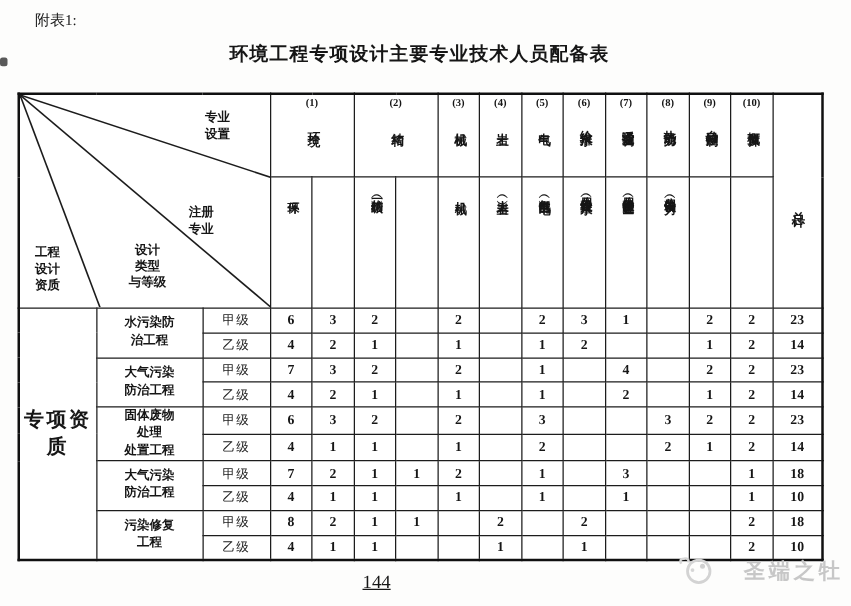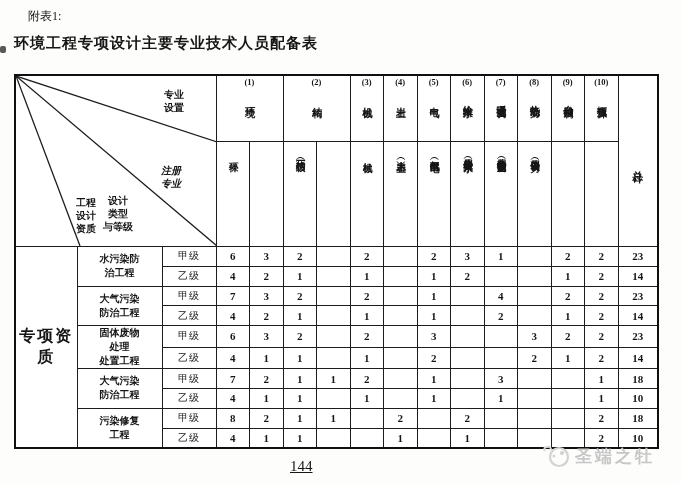--- a/index.html
+++ b/index.html
@@ -9,7 +9,7 @@
     font-family:"Liberation Serif", serif;
   }
   .annex{position:absolute;left:28px;top:8px;font-size:12px;font-weight:normal;}
-  .title{position:absolute;left:14px;top:34px;width:643px;text-align:left;
+  .title{position:absolute;left:14px;top:34px;width:643px;text-align:center;
          font-size:15px;font-weight:bold;letter-spacing:1px;
          font-family:"Liberation Sans", sans-serif;}
   .speck{position:absolute;left:0;top:46px;width:6px;height:7px;background:#3c3c3c;border-radius:2px;opacity:.85;}

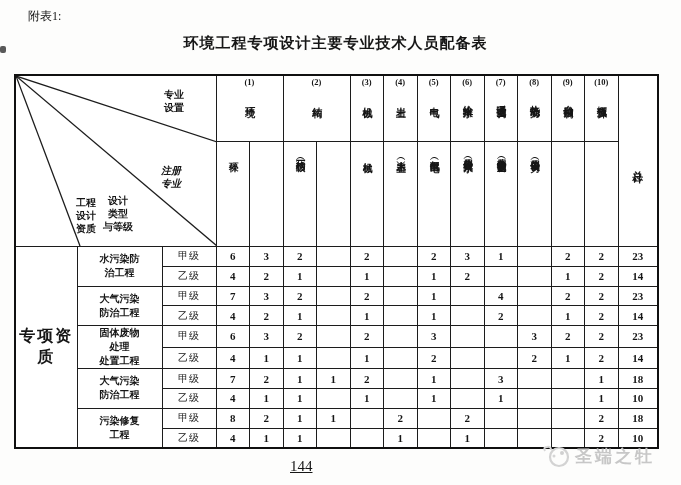--- a/index.html
+++ b/index.html
@@ -41,7 +41,7 @@
   .clabel{position:absolute;font-size:10px;font-weight:bold;line-height:1.3;
           white-space:pre-line;text-align:center;}
   .cl1{left:136px;top:12px;width:44px;}
-  .cl2{left:133px;top:88px;width:44px;font-style:italic;}
+  .cl2{left:123px;top:88px;width:44px;}
   .cl3{left:78px;top:118px;width:48px;}
   .cl4{left:1px;top:120px;width:42px;margin-left:48px;}
 

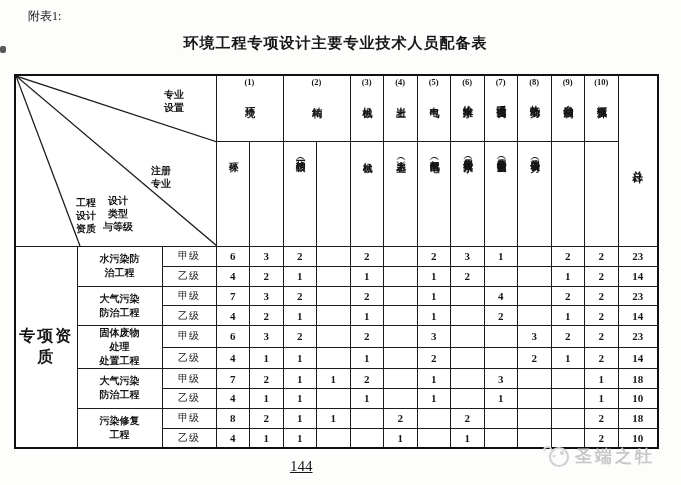--- a/index.html
+++ b/index.html
@@ -43,7 +43,7 @@
   .cl1{left:136px;top:12px;width:44px;}
   .cl2{left:123px;top:88px;width:44px;}
   .cl3{left:78px;top:118px;width:48px;}
-  .cl4{left:1px;top:120px;width:42px;margin-left:48px;}
+  .cl4{left:1px;top:120px;width:42px;}
 
   
   td.qualcell{font-size:16px;font-weight:bold;letter-spacing:2px;}

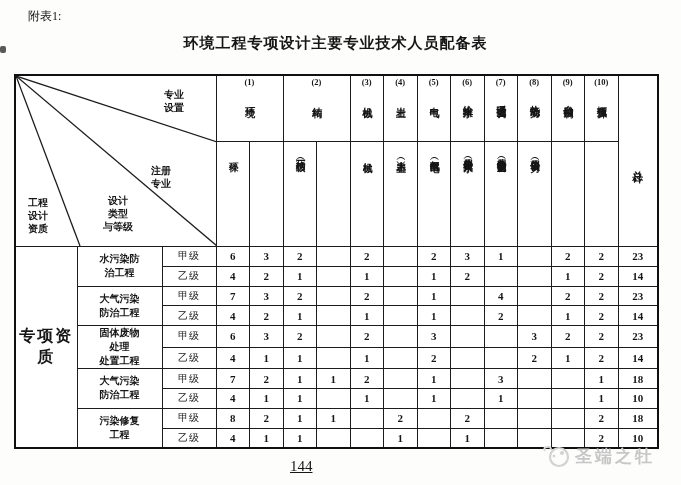--- a/index.html
+++ b/index.html
@@ -53,7 +53,7 @@
 
   .pagenum{position:absolute;left:290px;top:458px;width:36px;text-align:left;font-size:15px;text-decoration:underline;}
 
-  .wm{position:absolute;left:541px;top:443px;display:flex;align-items:center;gap:0;}
+  .wm{position:absolute;left:541px;top:443px;display:flex;align-items:center;gap:20px;}
   .wm-text{font-size:17px;font-weight:bold;color:#c7c7c7;letter-spacing:3px;
            font-family:"Liberation Sans", sans-serif;white-space:nowrap;}
 </style>

